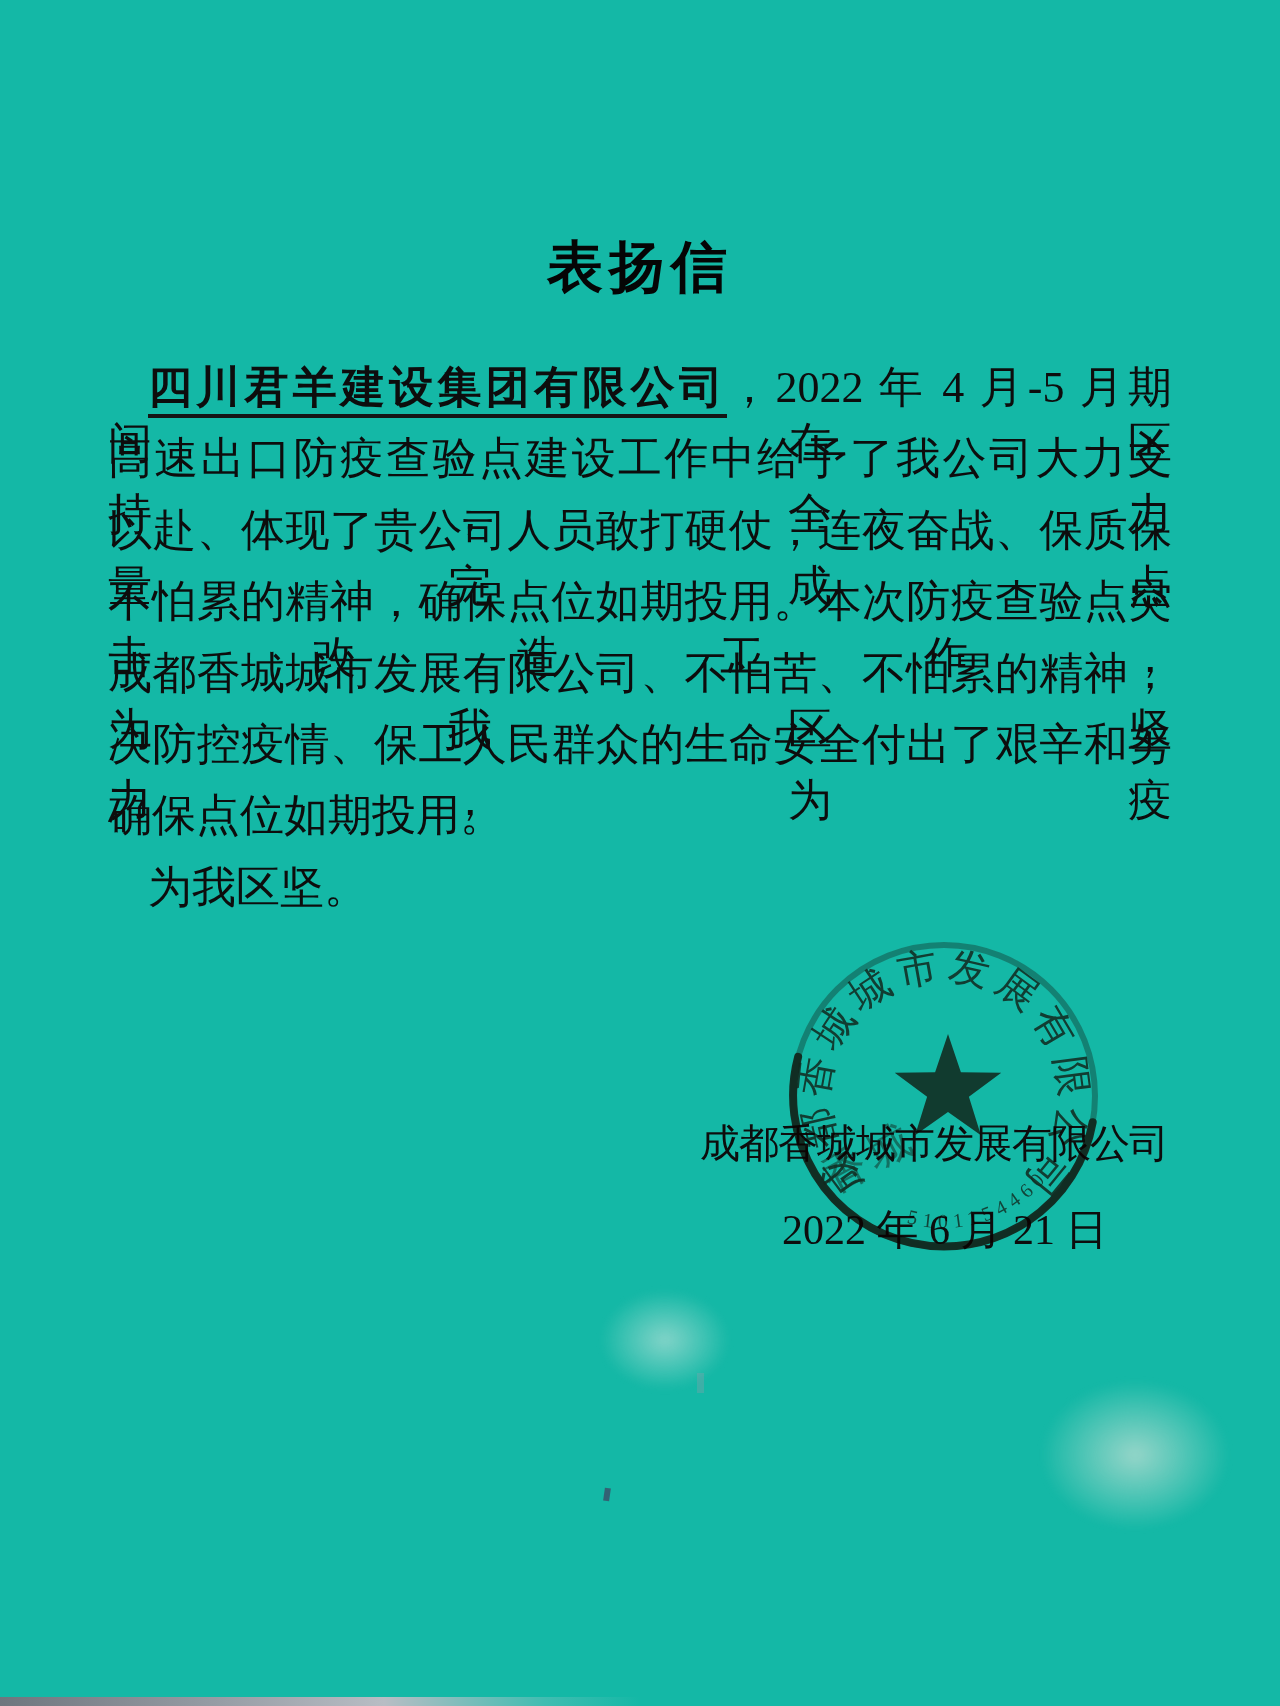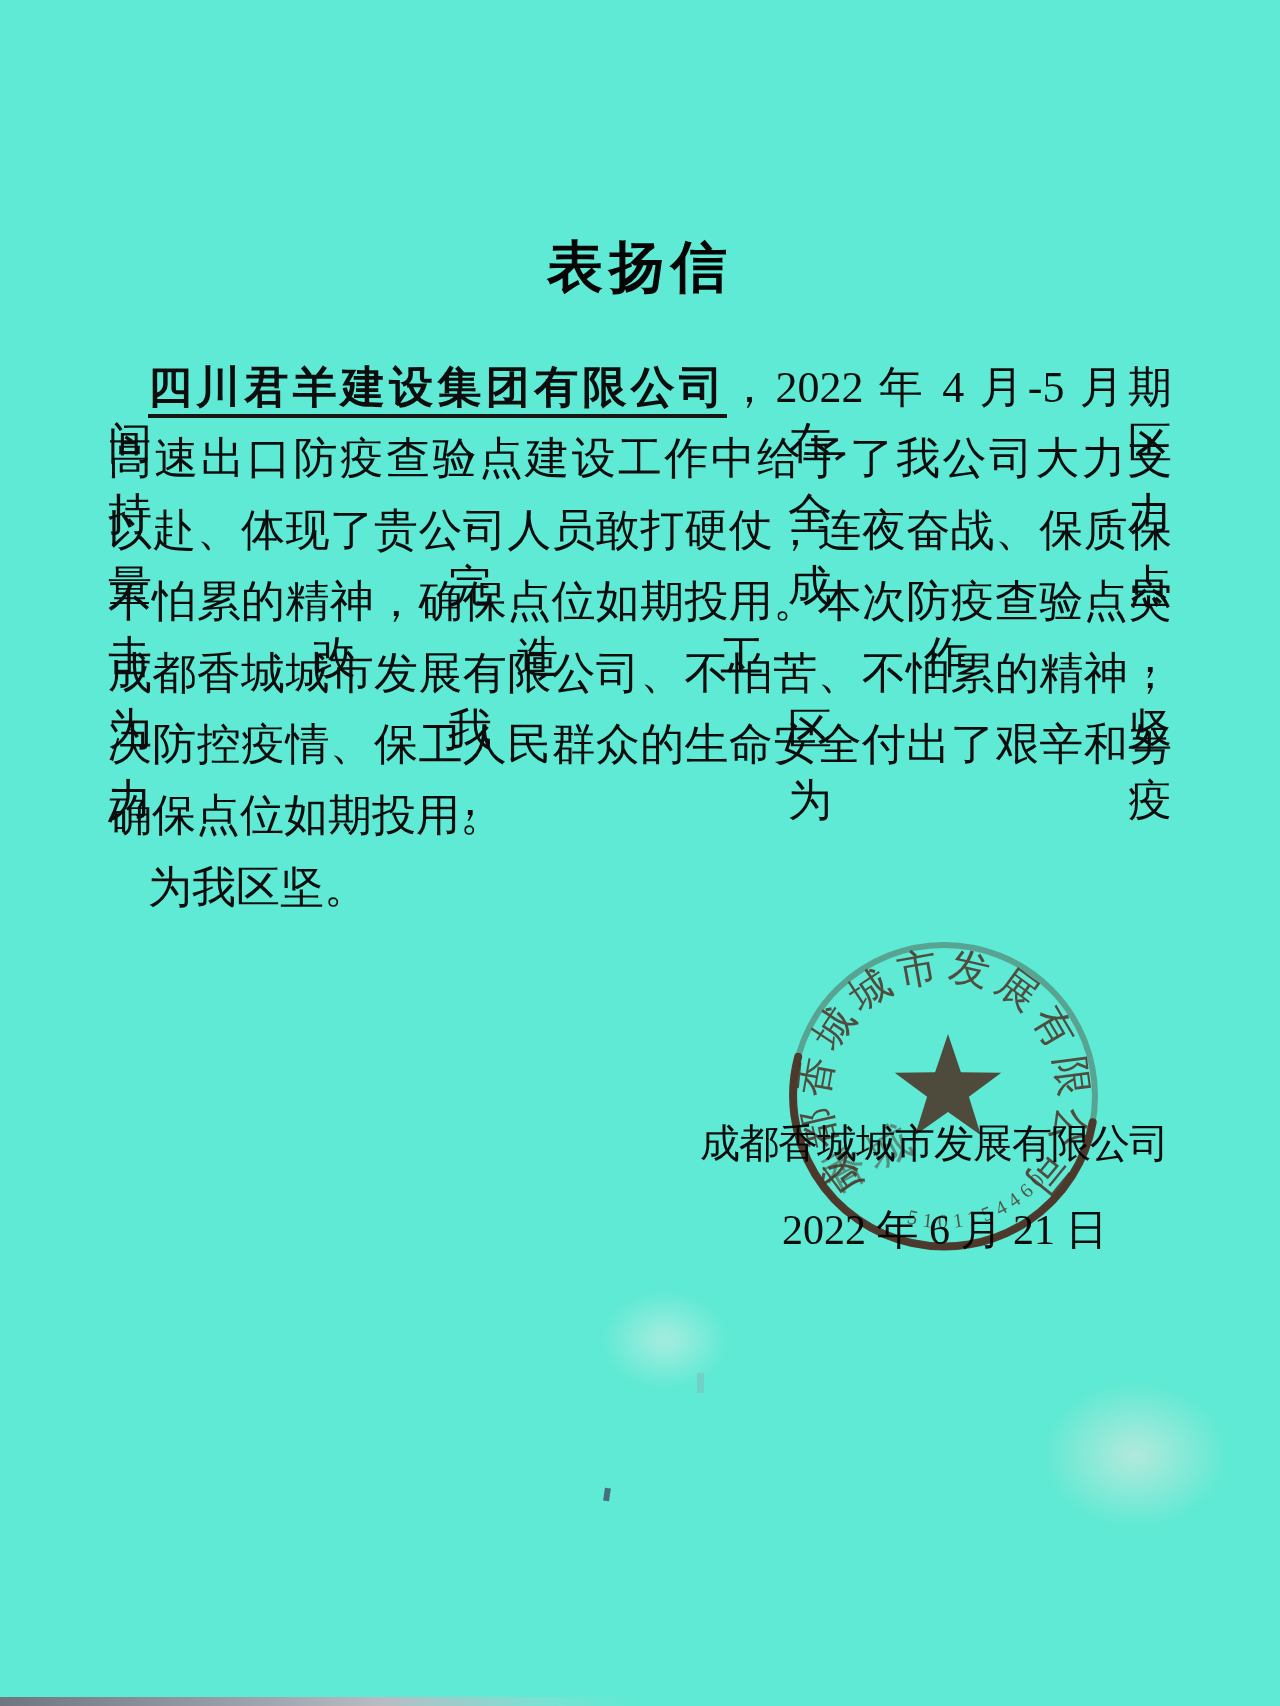--- a/index.html
+++ b/index.html
@@ -6,7 +6,7 @@
   .page{
     position:relative;
     width:1280px;height:1706px;
-    background:#5eead4;
+    background:#14b8a6;
     margin:0 auto;
     overflow:hidden;
     font-family:"Liberation Serif","DejaVu Serif",serif;

